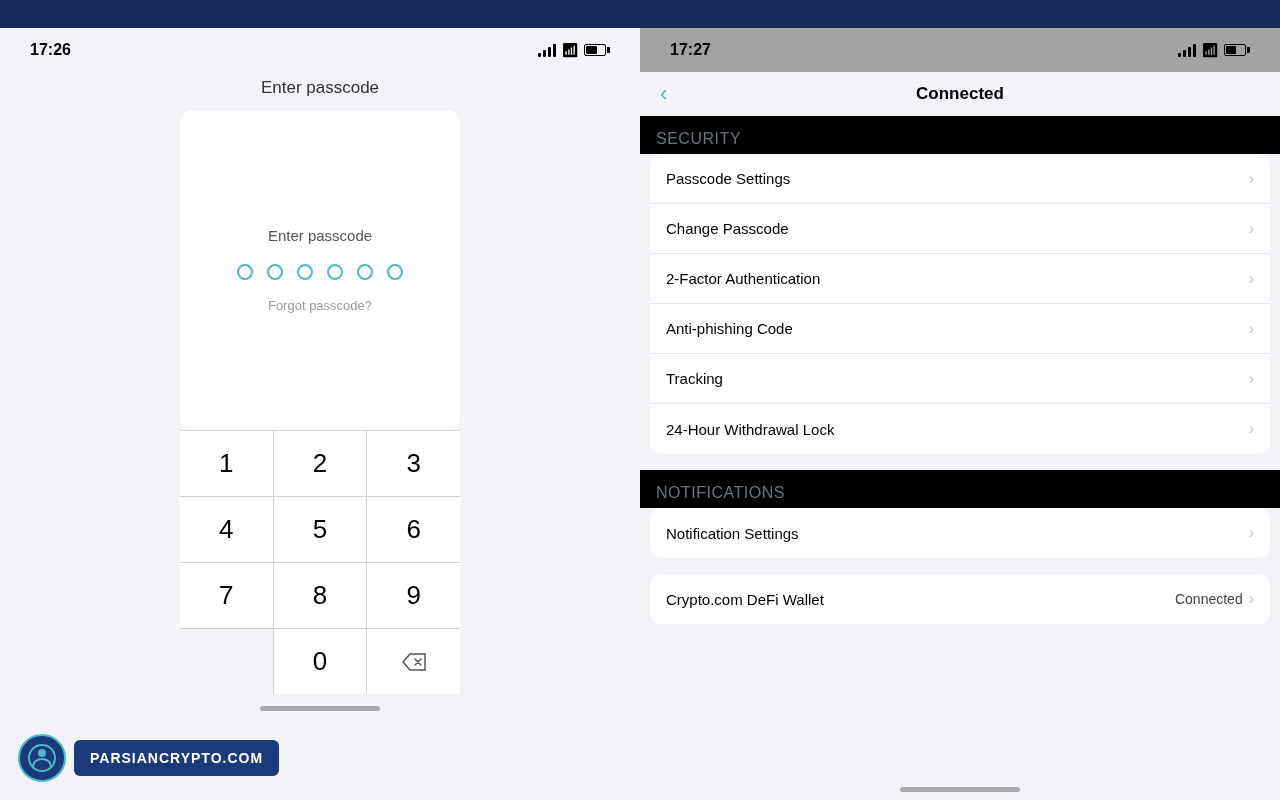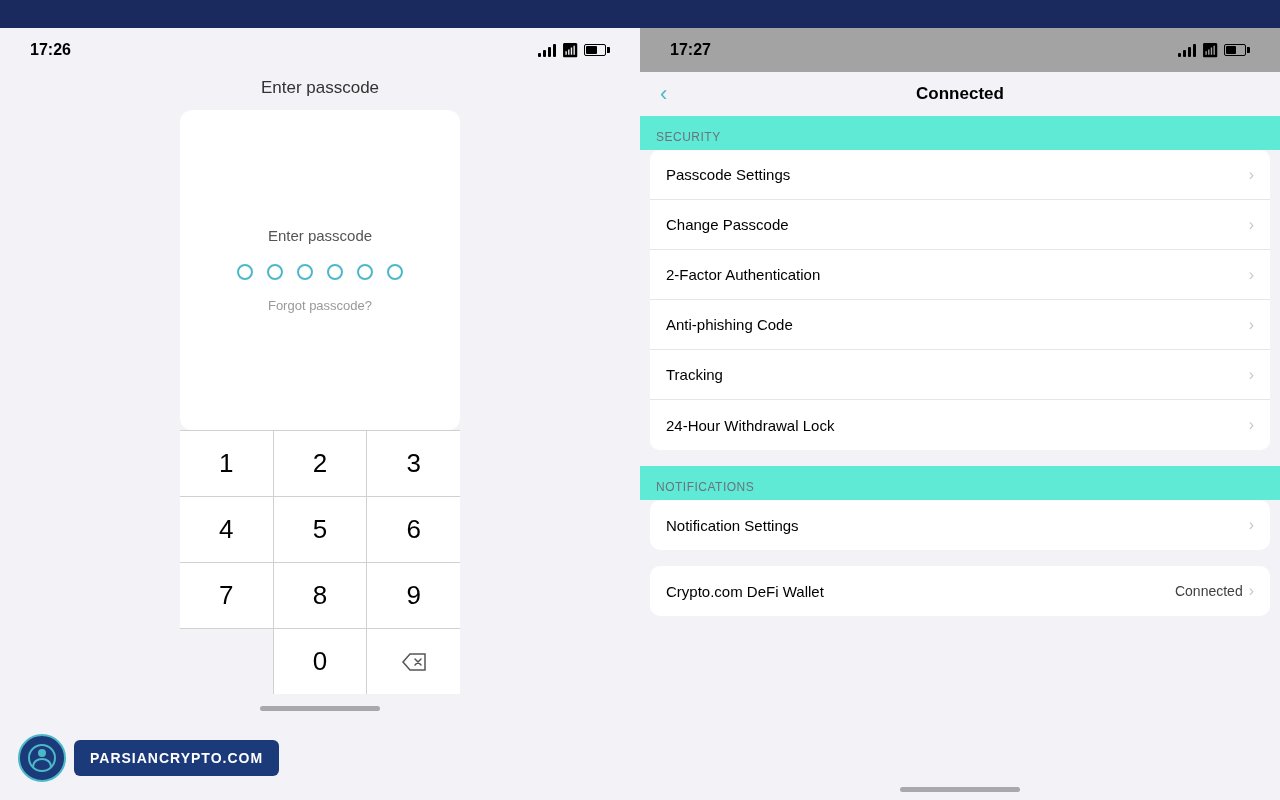--- a/index.html
+++ b/index.html
@@ -175,11 +175,11 @@
     }
     .section-header {
       padding: 14px 16px 6px;
-      font-size: 12px;
+      font-size: 16px;
       font-weight: 500;
       color: #6b7280;
       letter-spacing: 0.5px;
-      background: #5eead4;
+      background: #000000;
     }
     .settings-group {
       background: #fff;

